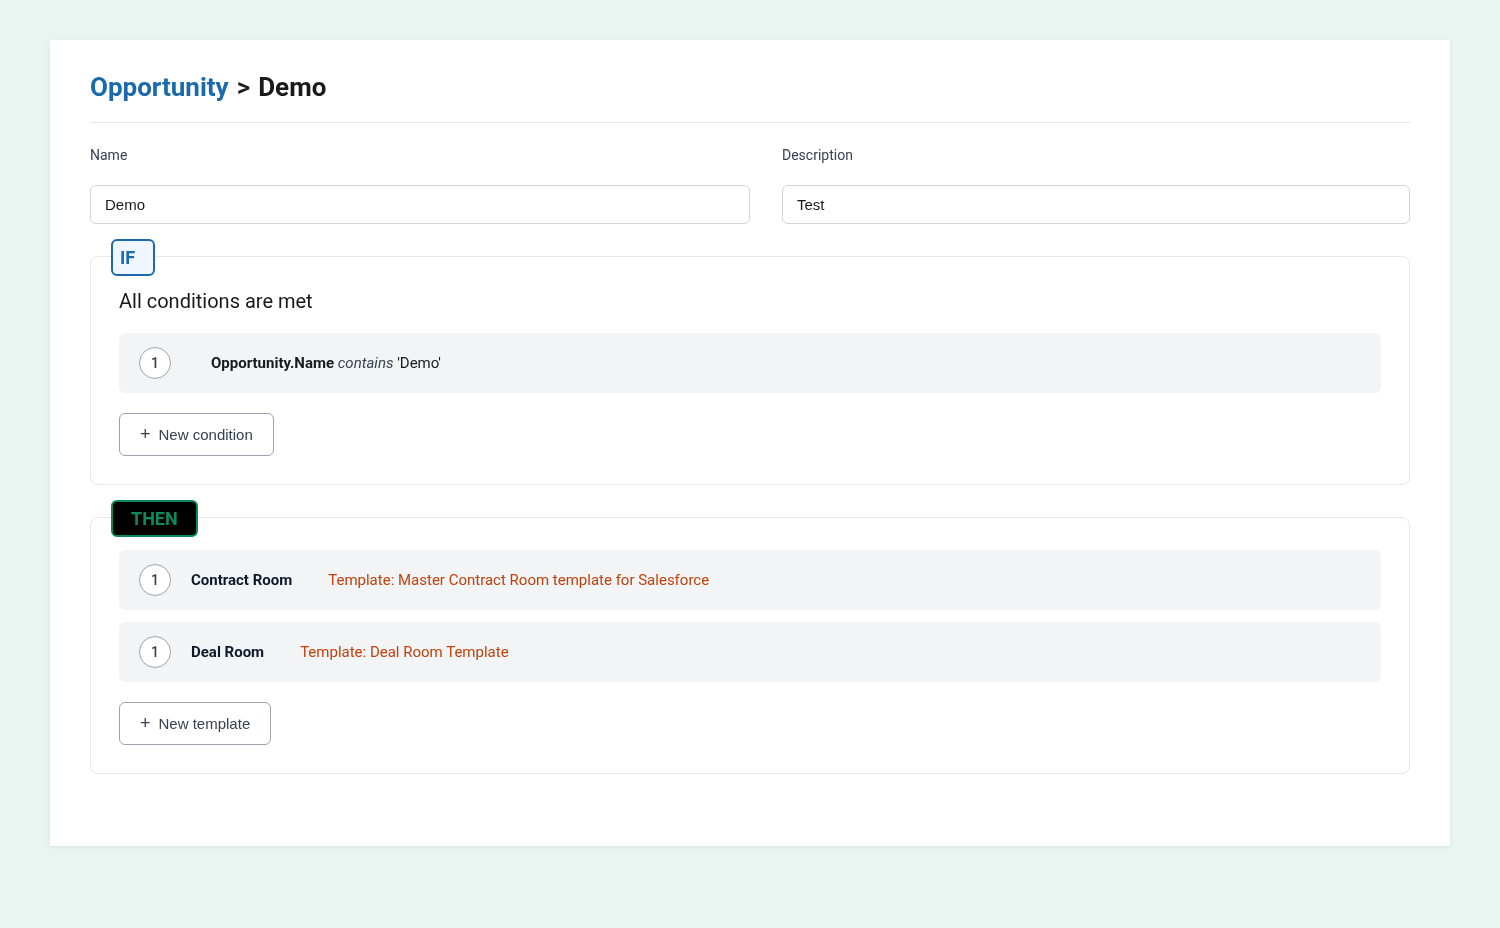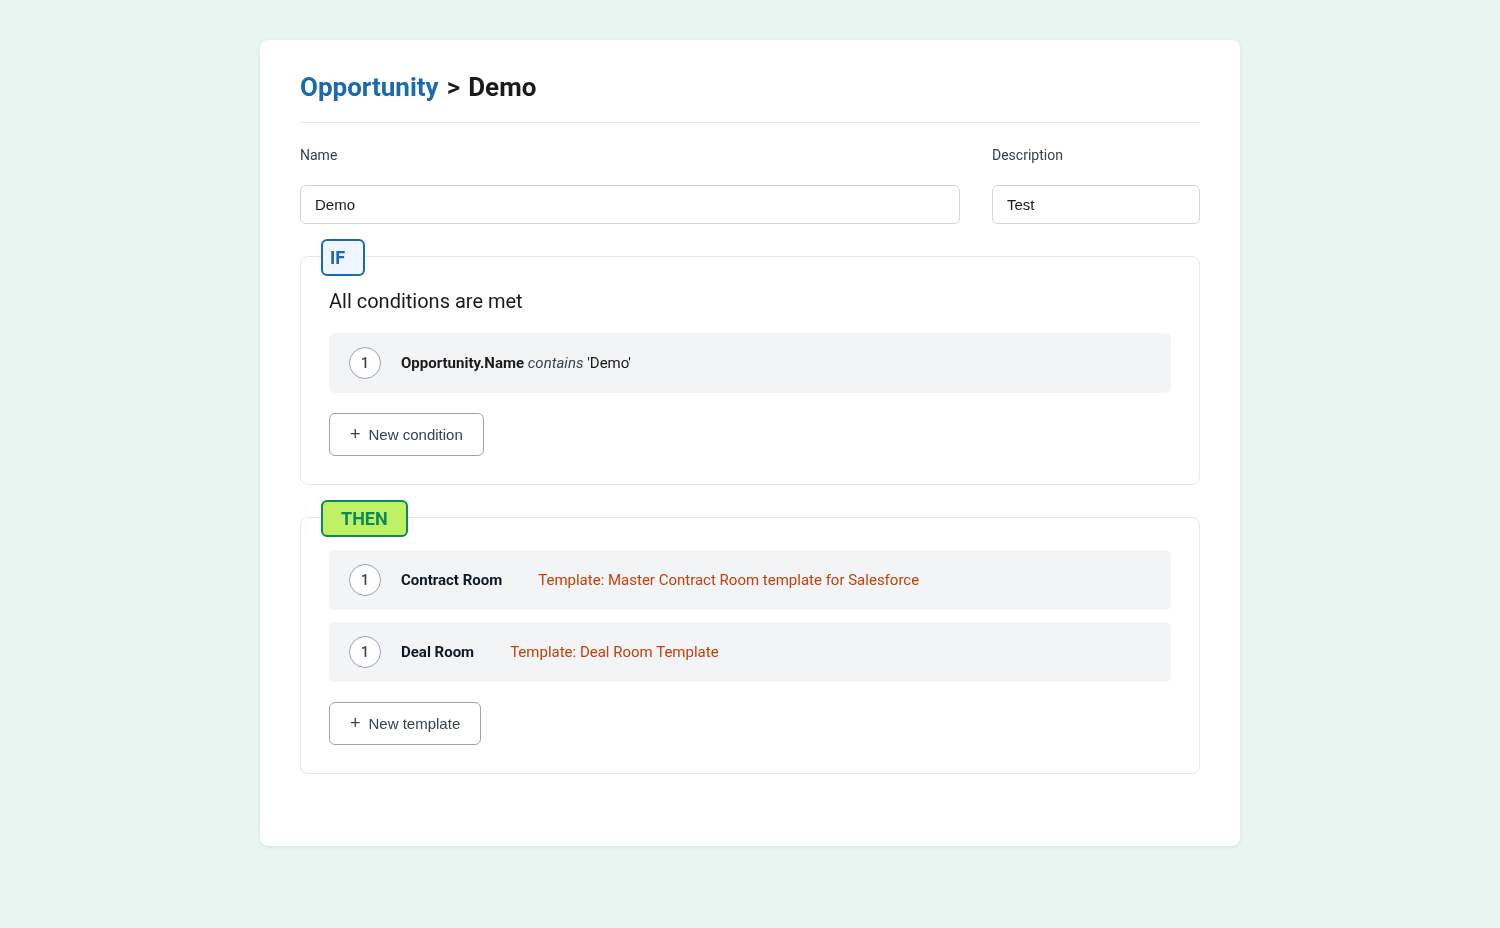--- a/index.html
+++ b/index.html
@@ -20,8 +20,8 @@
 
     .page-container {
       background: #ffffff;
-      border-radius: 8px;
-      width: 980px;
+      border-radius: 0;
+      width: 1400px;
       max-width: 100%;
       padding: 32px 40px 40px;
       box-shadow: 0 1px 4px rgba(0,0,0,0.08);

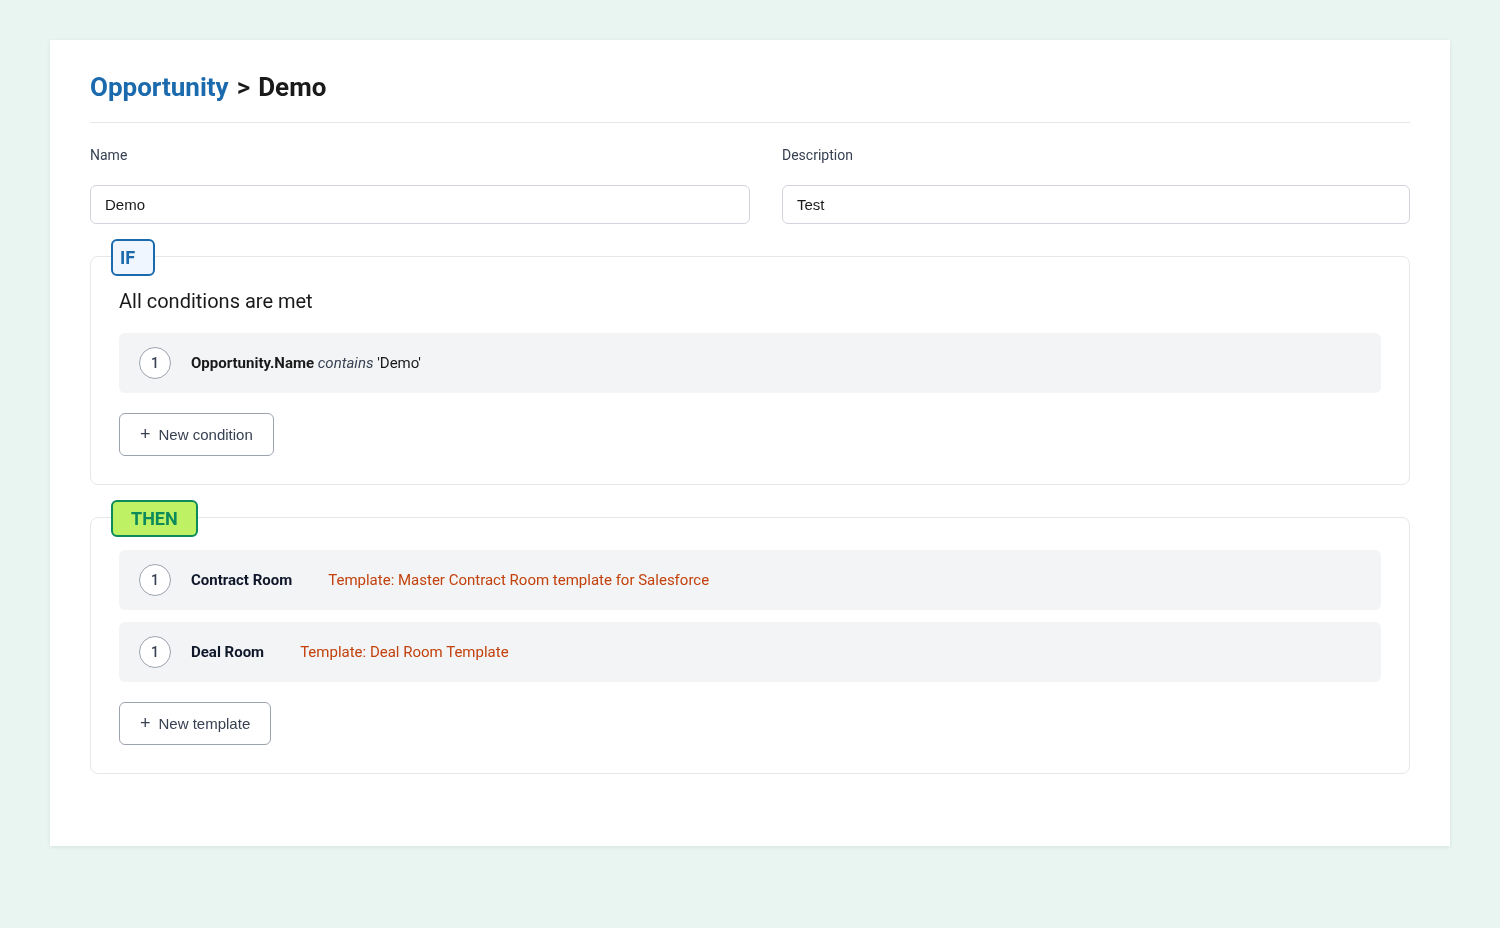--- a/index.html
+++ b/index.html
@@ -158,6 +158,7 @@
     .condition-text {
       font-size: 15px;
       color: #1a1a1a;
+      margin-left: 20px;
     }
 
     .condition-field {

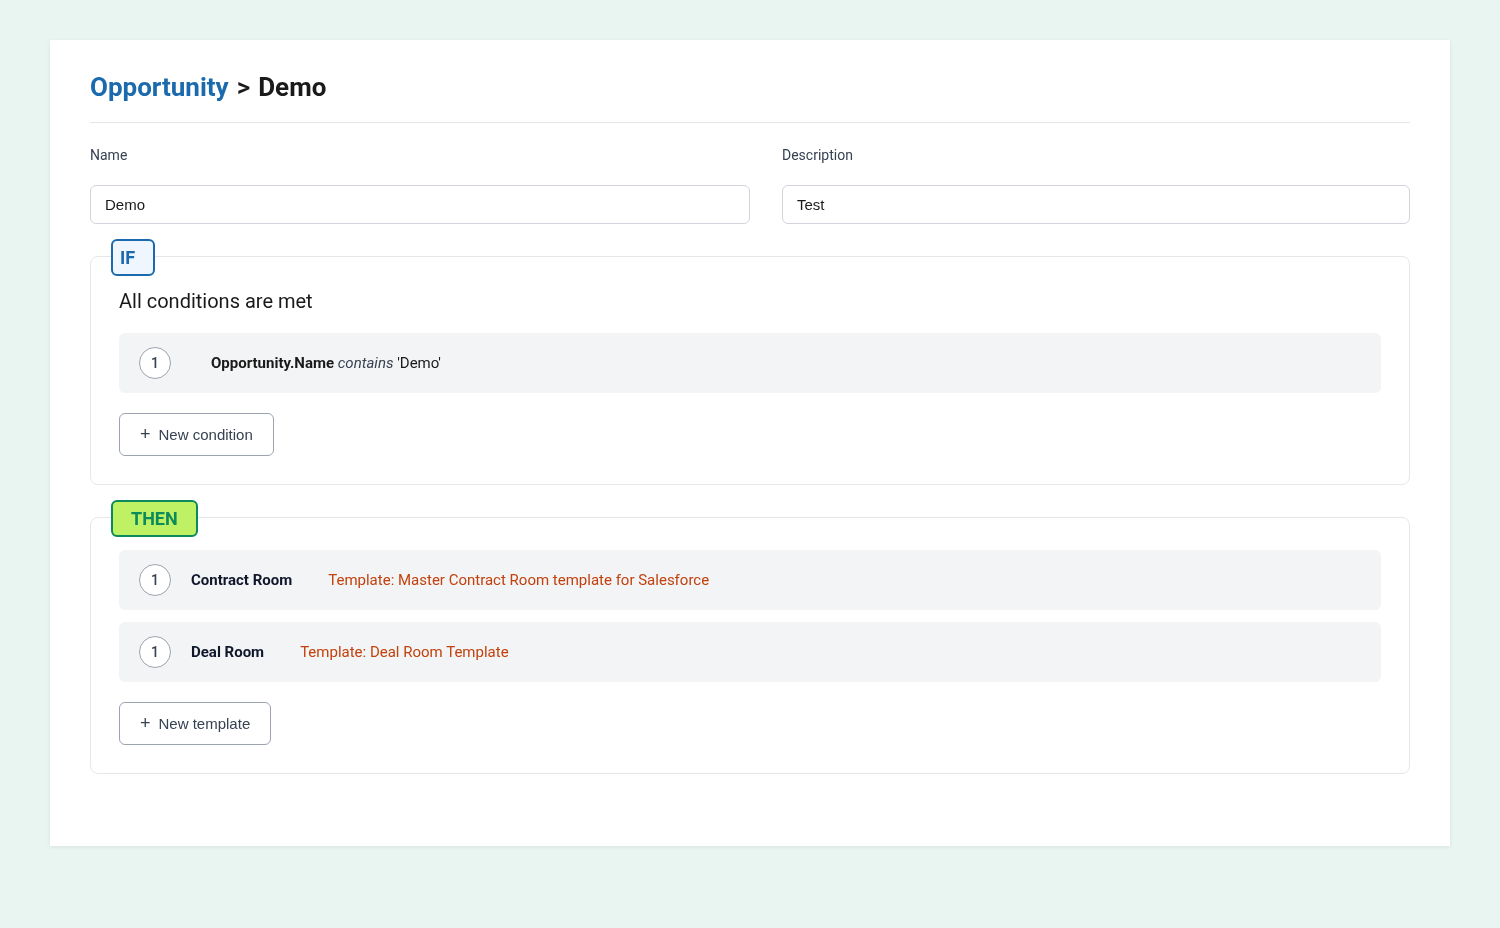--- a/index.html
+++ b/index.html
@@ -118,7 +118,7 @@
     }
 
     .section-badge-then {
-      background: #bef264;
+      background: #000000;
       color: #0d8a5a;
       border-color: #0d8a5a;
     }

